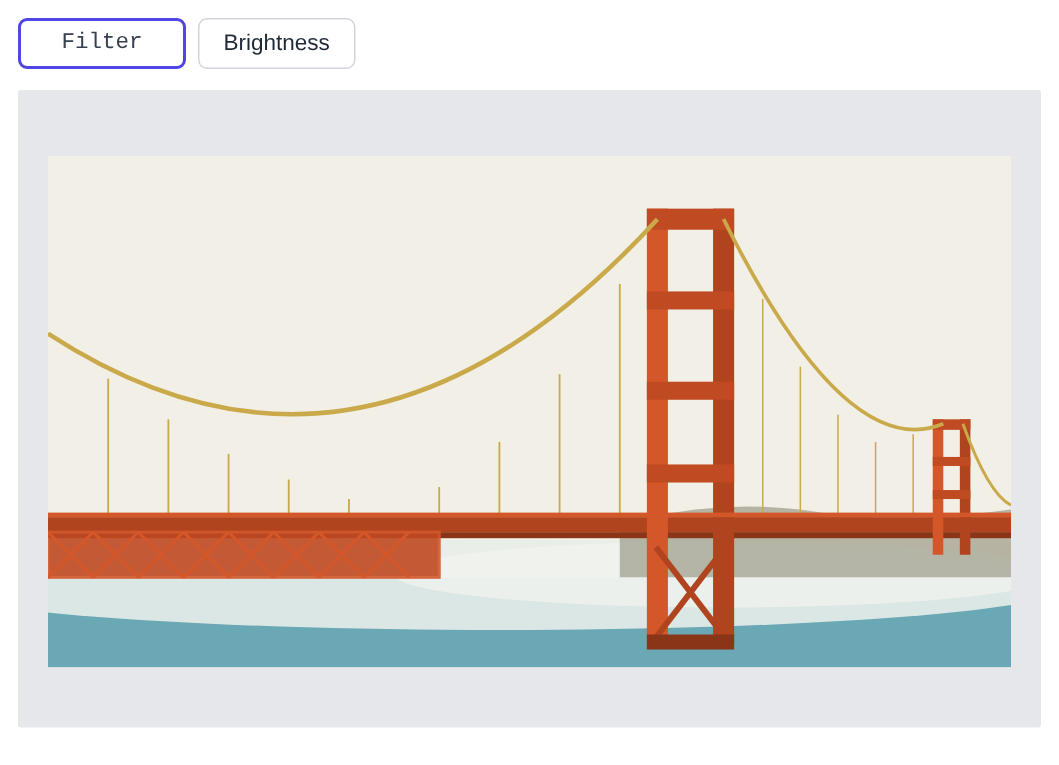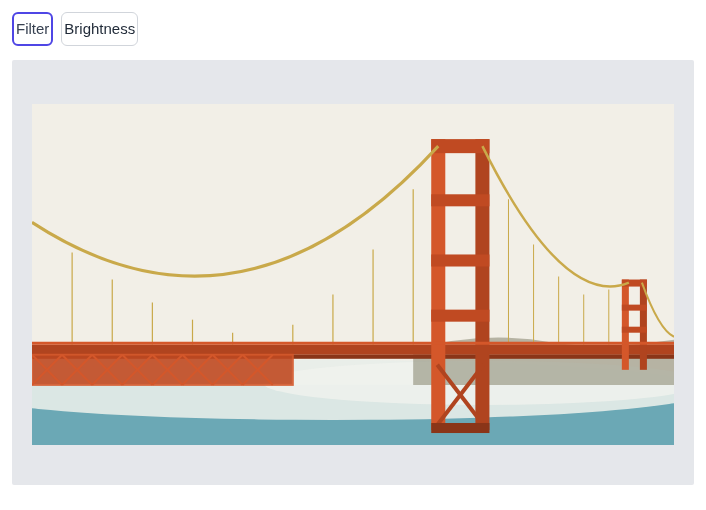--- a/index.html
+++ b/index.html
@@ -30,8 +30,9 @@
     }
     .tab.active {
       border: 2px solid #4f46e5;
-      padding: 6px 2px;
+      padding: 6px 27px;
       color: #374151;
+      font-family: Liberation Mono, monospace;
     }
     .content-panel {
       background: #e5e7eb;

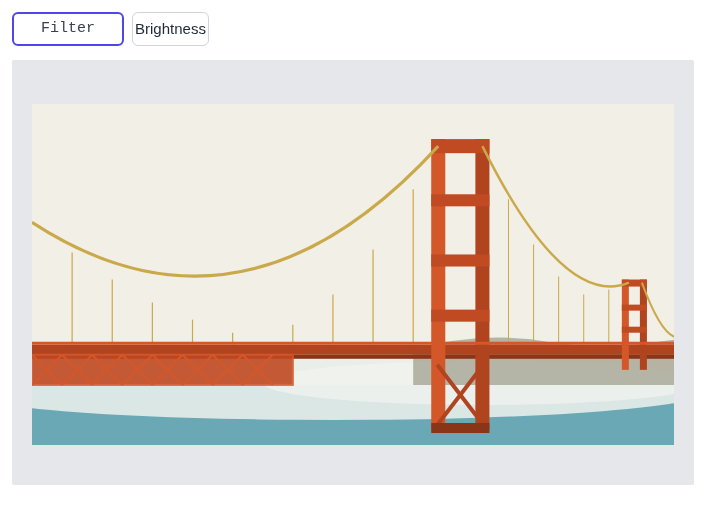--- a/index.html
+++ b/index.html
@@ -19,7 +19,7 @@
       margin-bottom: 14px;
     }
     .tab {
-      padding: 7px 2px;
+      padding: 7px 16px;
       border: 1px solid #d1d5db;
       border-radius: 6px;
       background: #ffffff;

